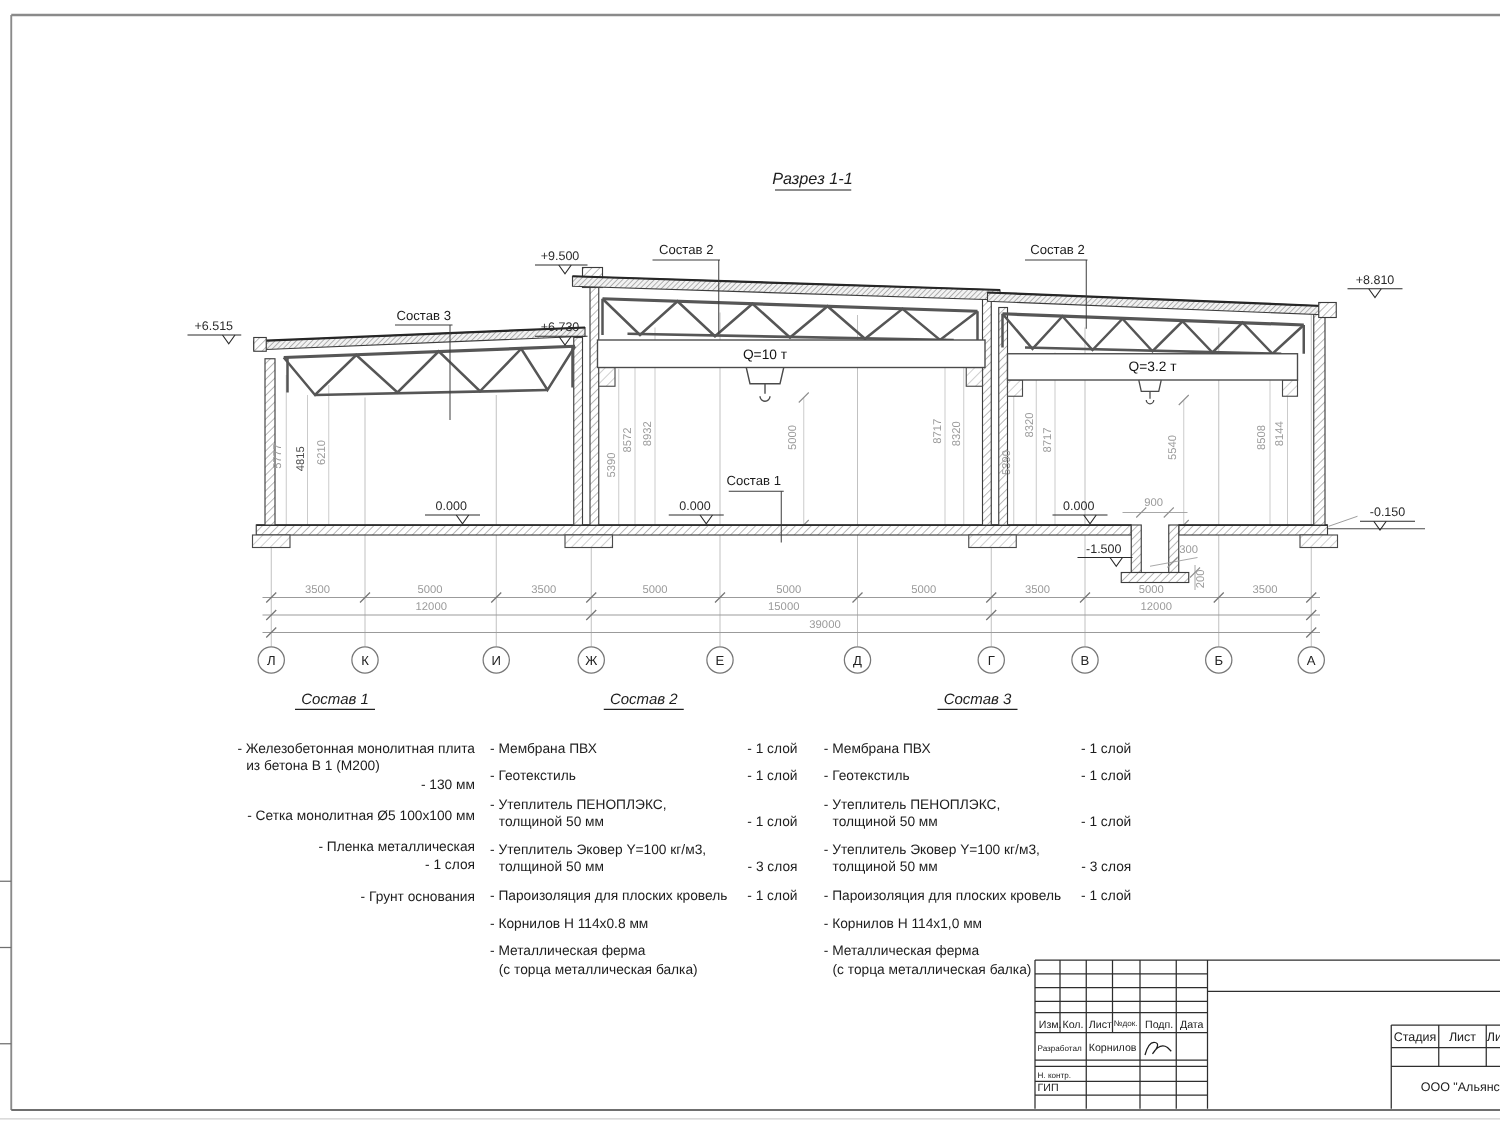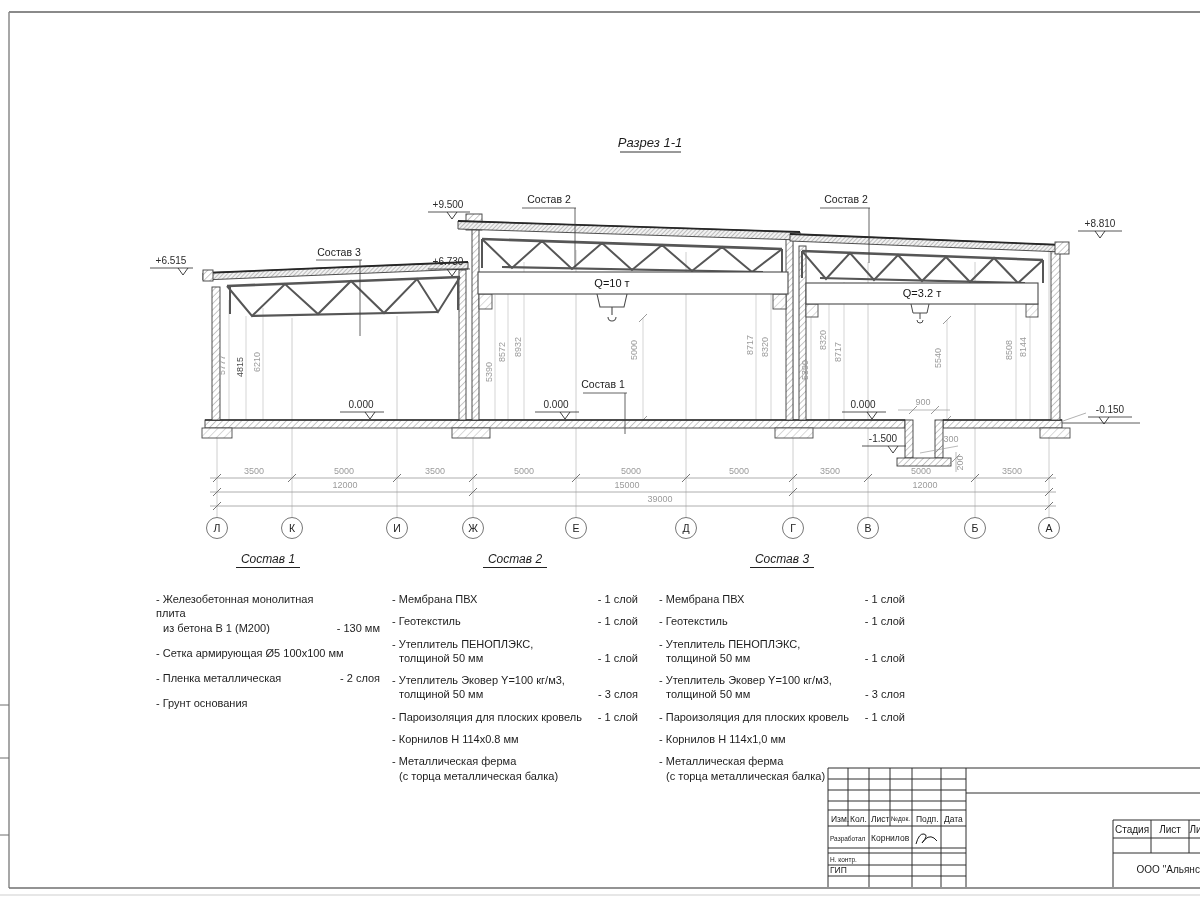--- a/index.html
+++ b/index.html
@@ -27,7 +27,7 @@
   .comp-item { display:flex; justify-content:space-between; align-items:flex-end; line-height:1.3; }
   .comp-lines .cont { padding-left:7px; }
   .comp-qty { white-space:nowrap; margin-left:8px; }
-  .c1 .comp-item { margin-bottom:11px; }
+  .c1 .comp-item { margin-bottom:11px;flex-direction:column; }
   .c2 .comp-item, .c3 .comp-item { margin-bottom:8px; }
 </style>
 </head>

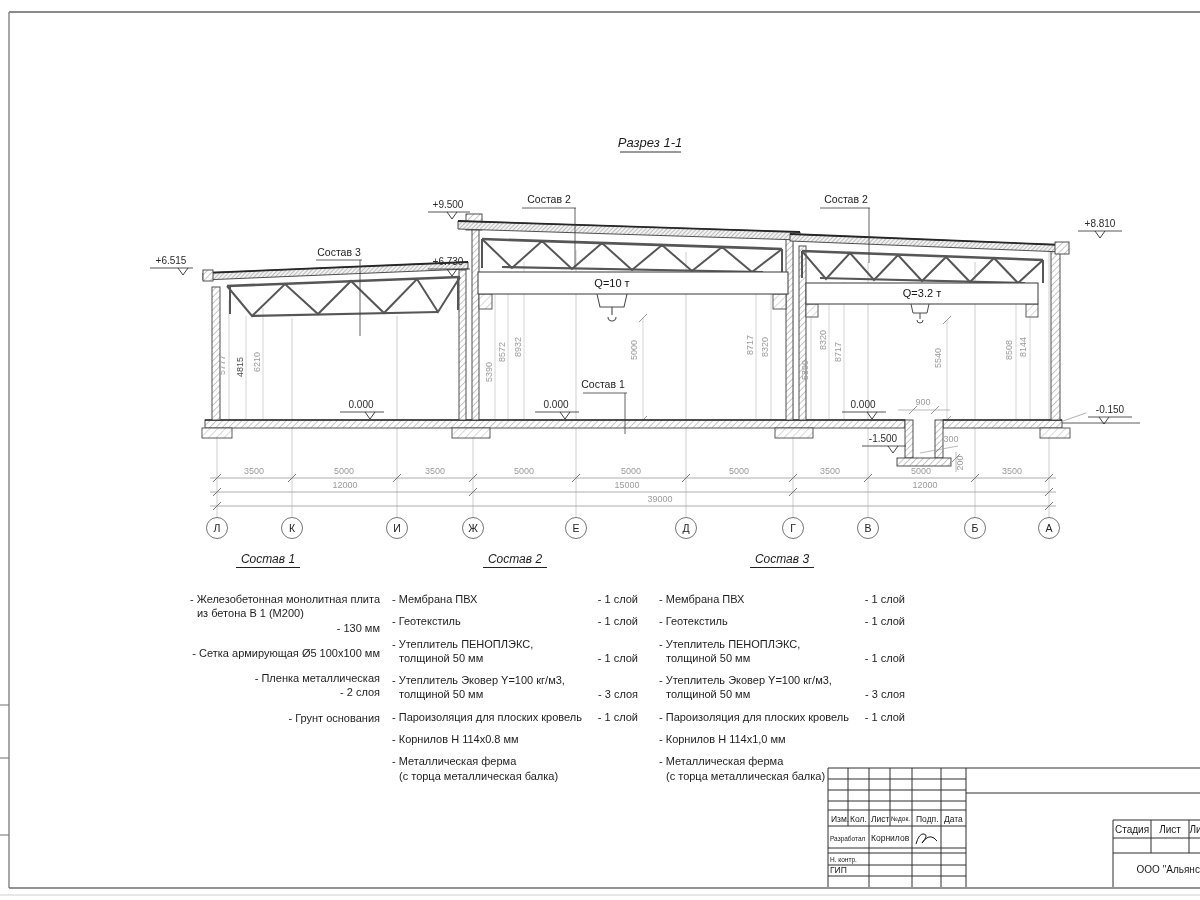--- a/index.html
+++ b/index.html
@@ -381,7 +381,7 @@
     </div>
     <div class="comp-item">
       <div class="comp-lines">
-            <div>- Сетка армирующая Ø5 100х100 мм</div>
+            <div>- Сетка монолитная Ø5 100х100 мм</div>
           </div>
     </div>
     <div class="comp-item">

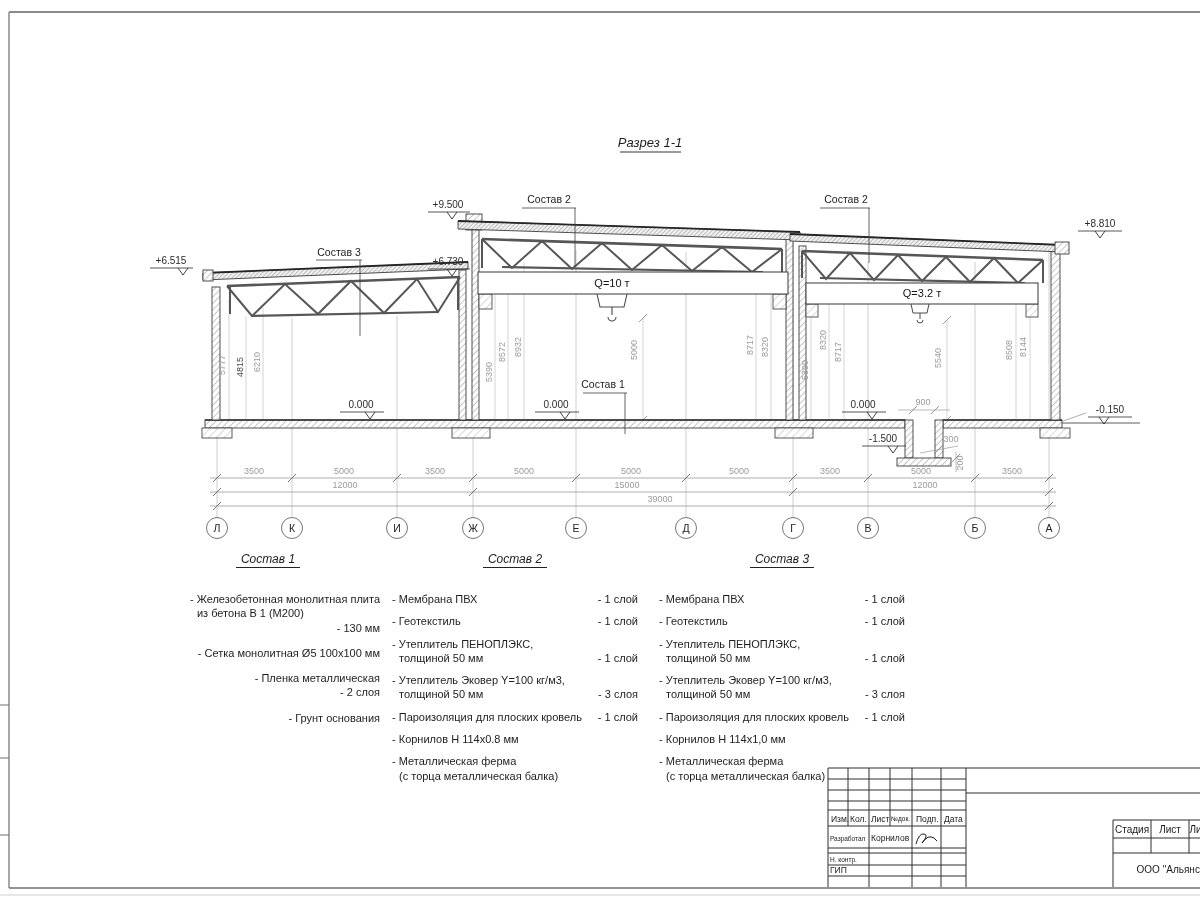--- a/index.html
+++ b/index.html
@@ -388,7 +388,7 @@
       <div class="comp-lines">
             <div>- Пленка металлическая</div>
           </div>
-      <div class="comp-qty">-  2 слоя</div>
+      <div class="comp-qty">-  1 слоя</div>
     </div>
     <div class="comp-item">
       <div class="comp-lines">

